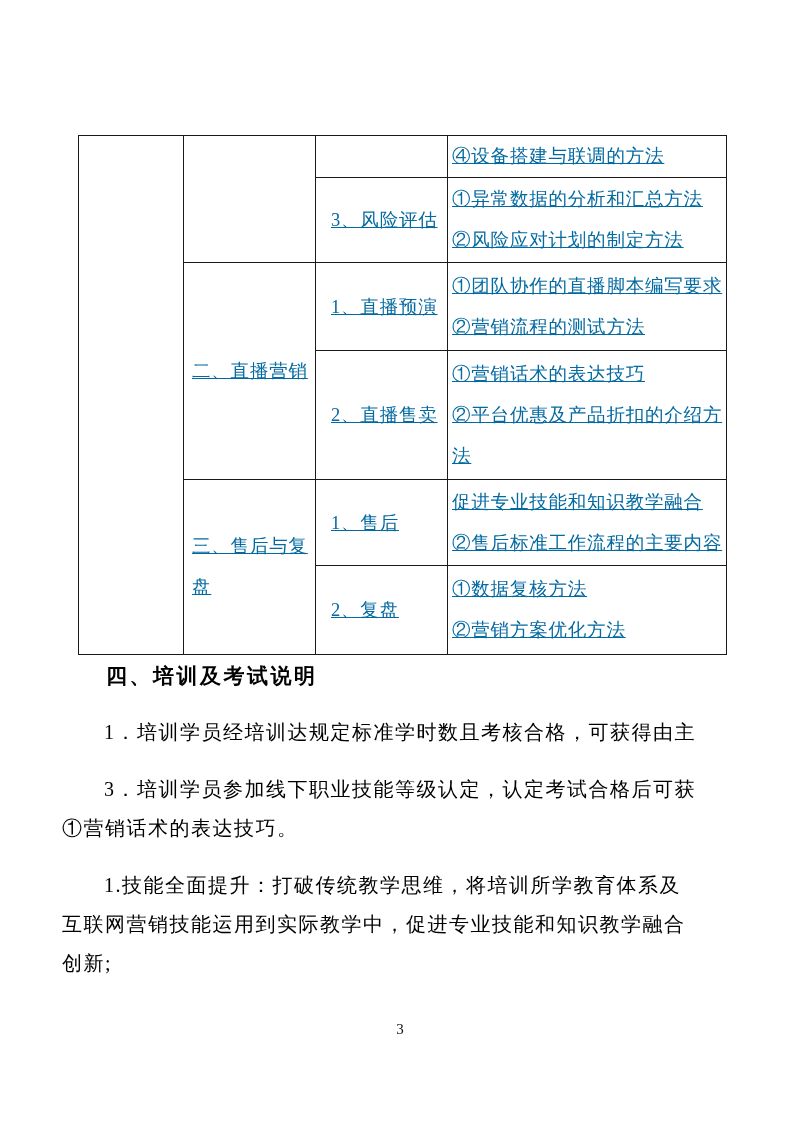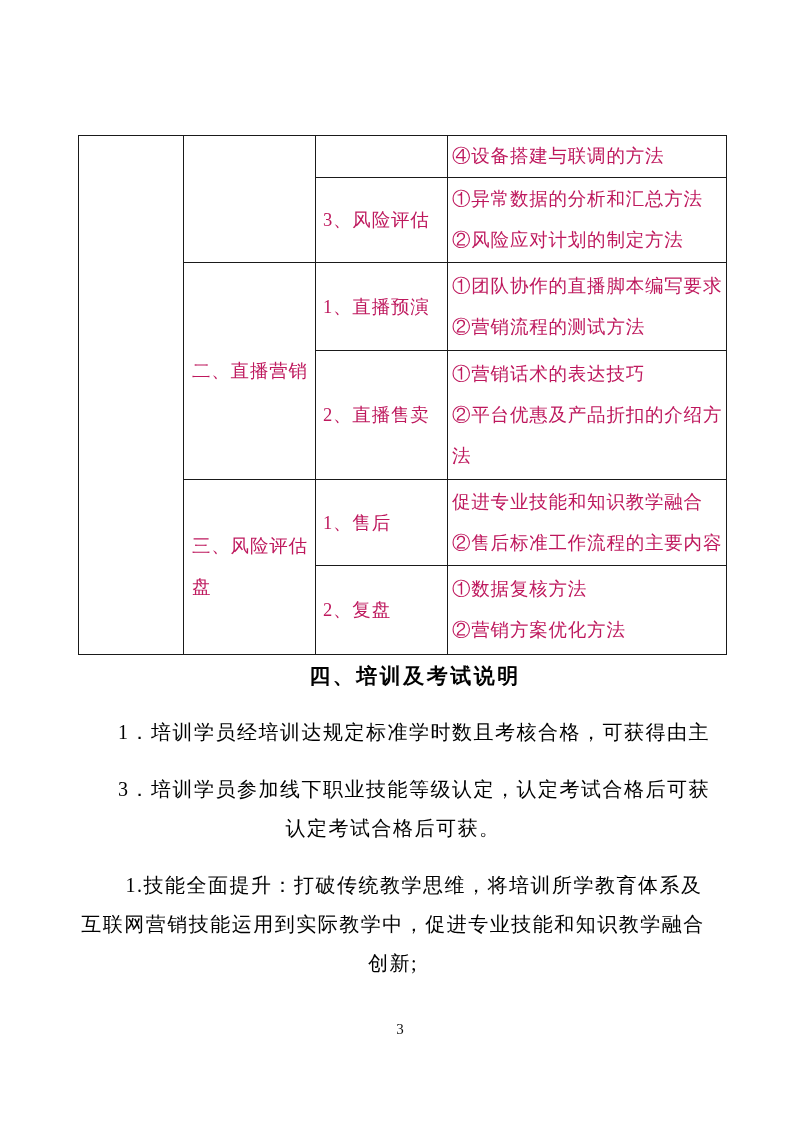--- a/index.html
+++ b/index.html
@@ -25,8 +25,9 @@
     vertical-align:middle;
     font-size:18.5px;
     letter-spacing:0.8px;
-    color:#be185d;
+    color:#0369a1;
     overflow:hidden;
+    text-decoration:underline;
   }
   td.cat  { padding-left:8px; }
   td.sub  { padding-left:7px; }

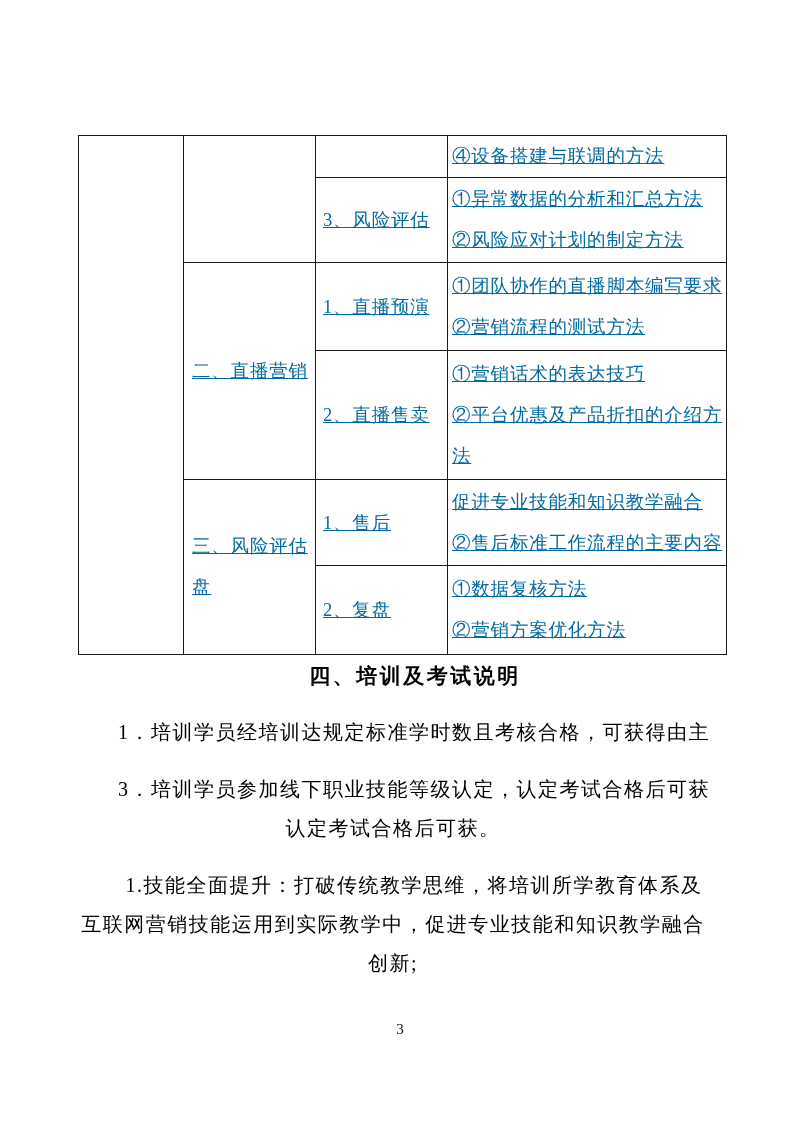--- a/index.html
+++ b/index.html
@@ -34,7 +34,7 @@
   td.pts  { padding-left:4px; }
   .cat .cat-line { line-height:41px; white-space:nowrap; }
   .cat .cat-wrap { line-height:41px; }
-  .sub .sub-line { line-height:24px; white-space:nowrap; }
+  .sub .sub-line { line-height:24px; white-space:nowrap;margin-left:8px; }
   .pts .pt-line  { line-height:41px; }
 
   

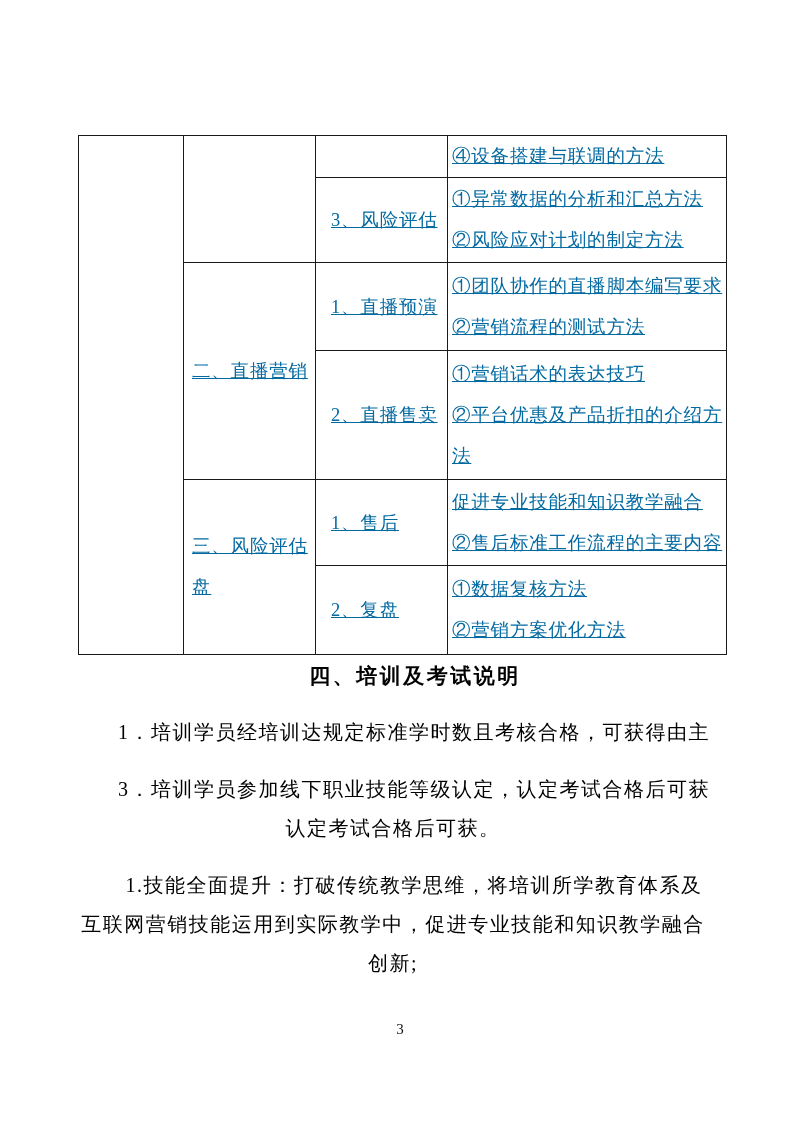--- a/index.html
+++ b/index.html
@@ -116,7 +116,7 @@
     </tr>
     <tr style="height:86px">
       <td rowspan="2" class="cat">
-        <div class="cat-wrap">三、风险评估</div>
+        <div class="cat-wrap">三、售后与复</div>
         <div class="cat-wrap">盘</div>
       </td>
       <td class="sub">

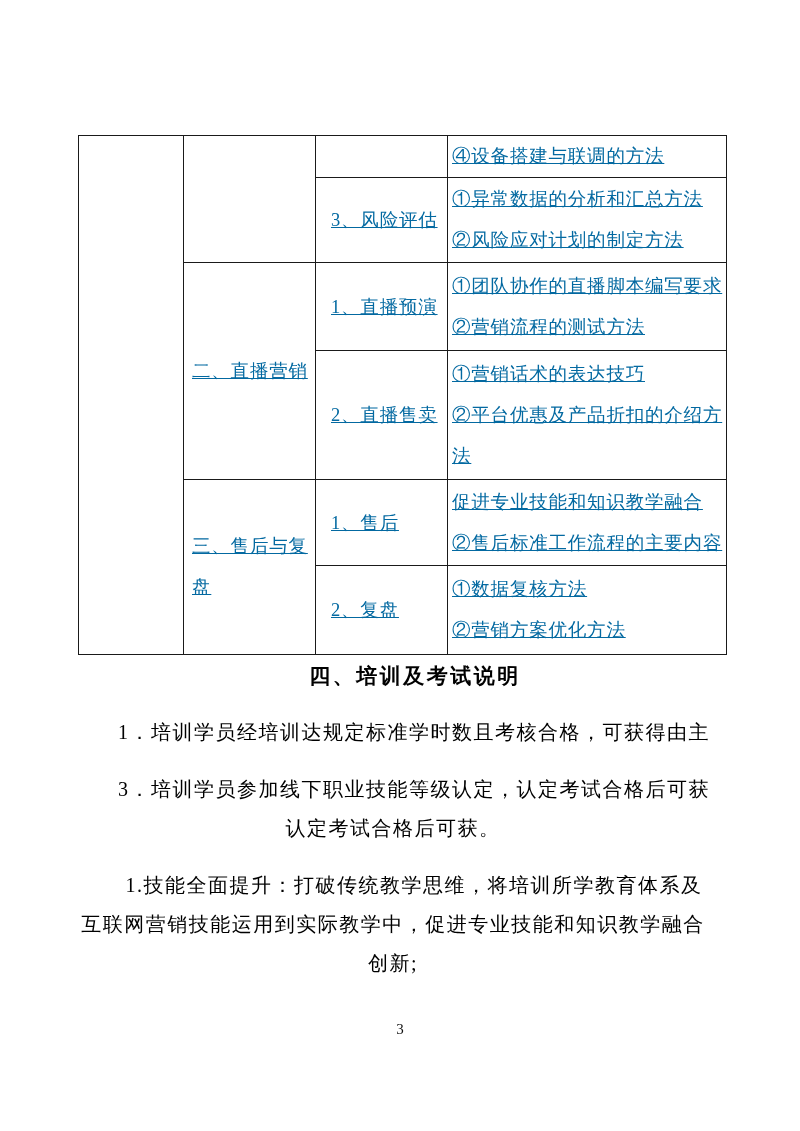--- a/index.html
+++ b/index.html
@@ -39,7 +39,7 @@
 
   
   .body-text {
-    position:absolute; left:68px; top:656px; width:650px;text-align:center;
+    position:absolute; left:62px; top:656px; width:650px;
   }
   .tline { height:39px; line-height:39px; white-space:nowrap; }
   .tline.heading {

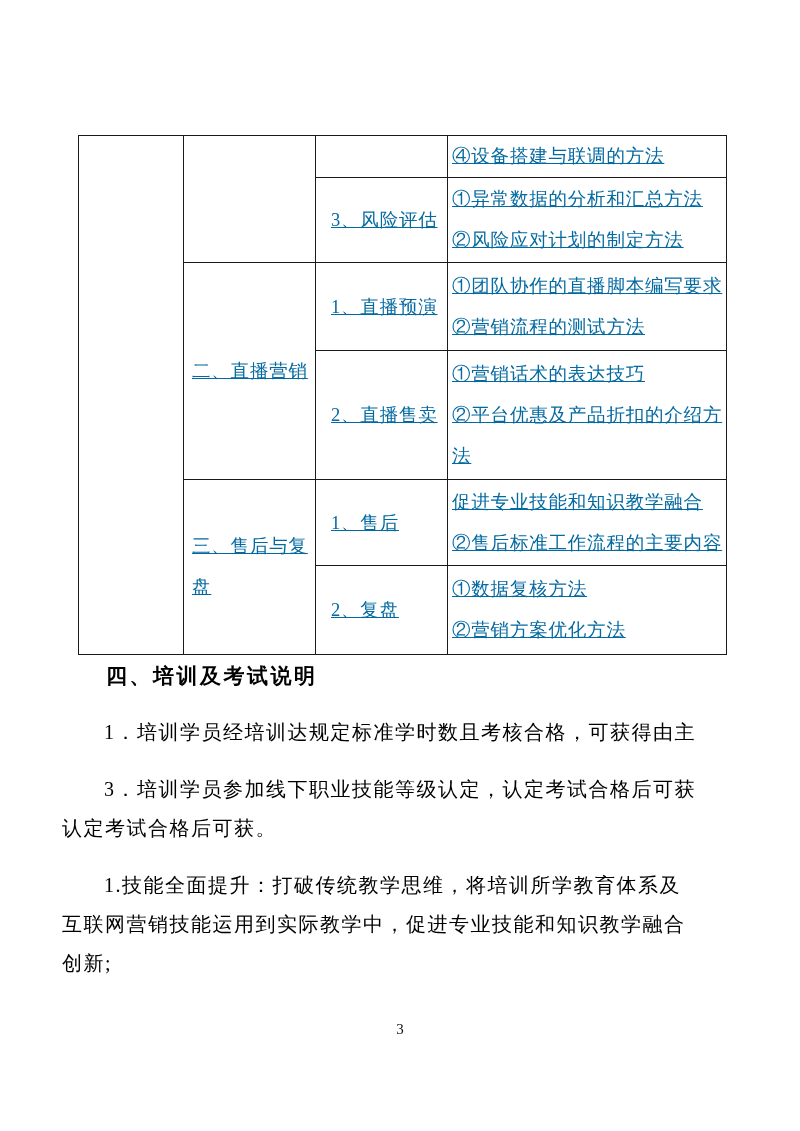--- a/index.html
+++ b/index.html
@@ -143,7 +143,7 @@
     <div class="tline heading">四、培训及考试说明</div>
     <div class="tline body indent">1．培训学员经培训达规定标准学时数且考核合格，可获得由主</div>
     <div class="tline body indent">3．培训学员参加线下职业技能等级认定，认定考试合格后可获</div>
-    <div class="tline body">认定考试合格后可获。</div>
+    <div class="tline body">①营销话术的表达技巧。</div>
     <div class="tline body indent">1.技能全面提升：打破传统教学思维，将培训所学教育体系及</div>
     <div class="tline body">互联网营销技能运用到实际教学中，促进专业技能和知识教学融合</div>
     <div class="tline body">创新;</div>

